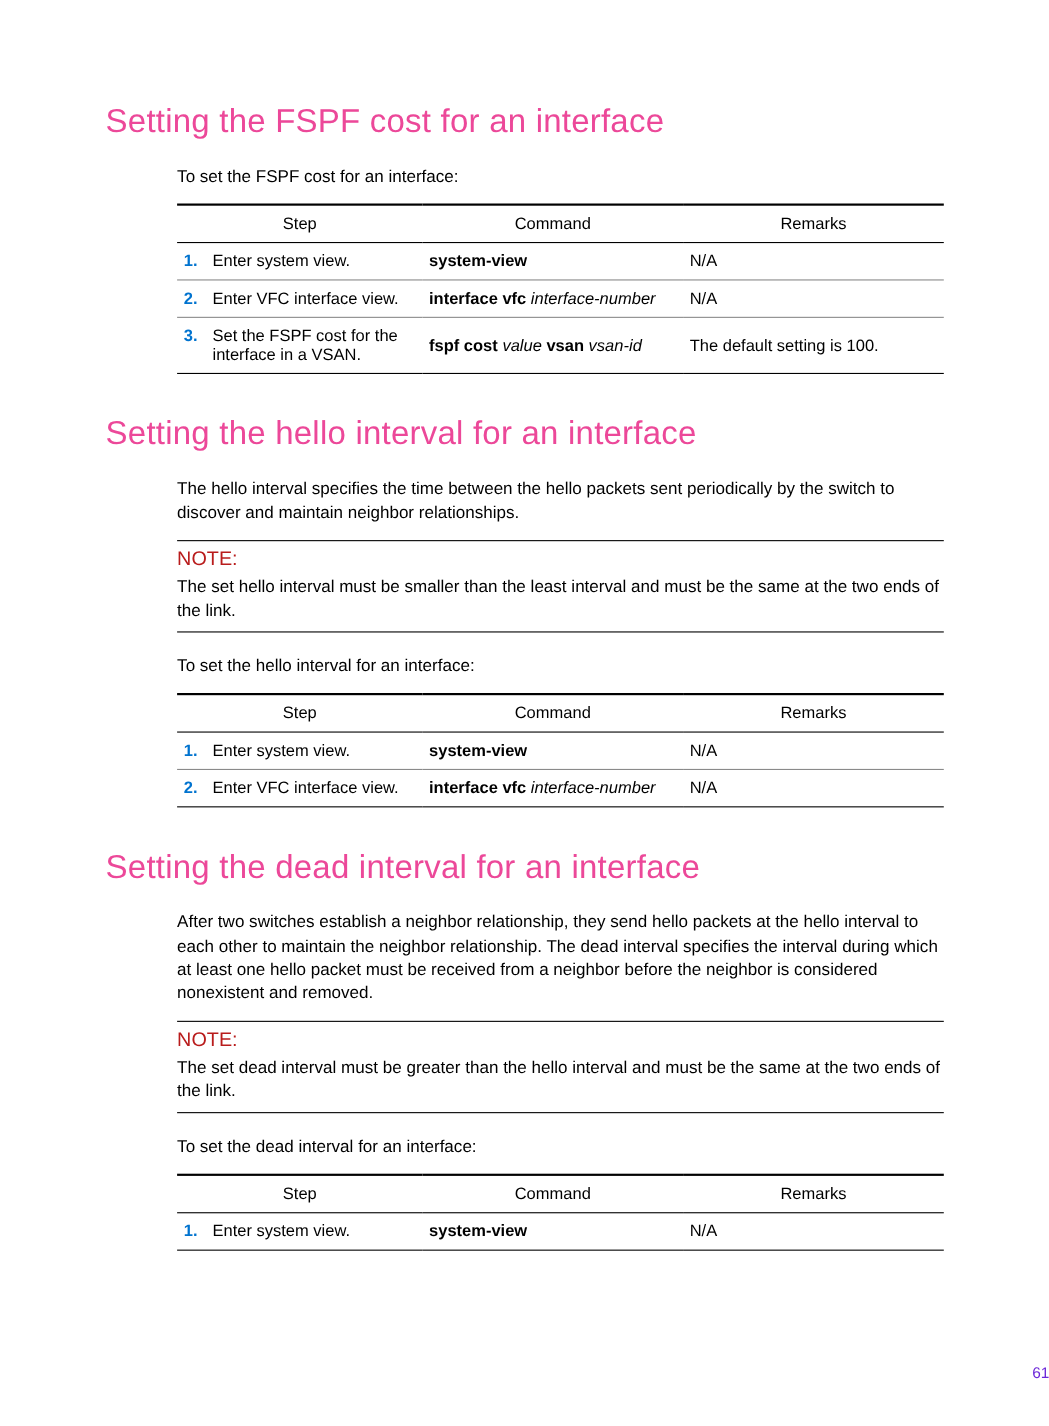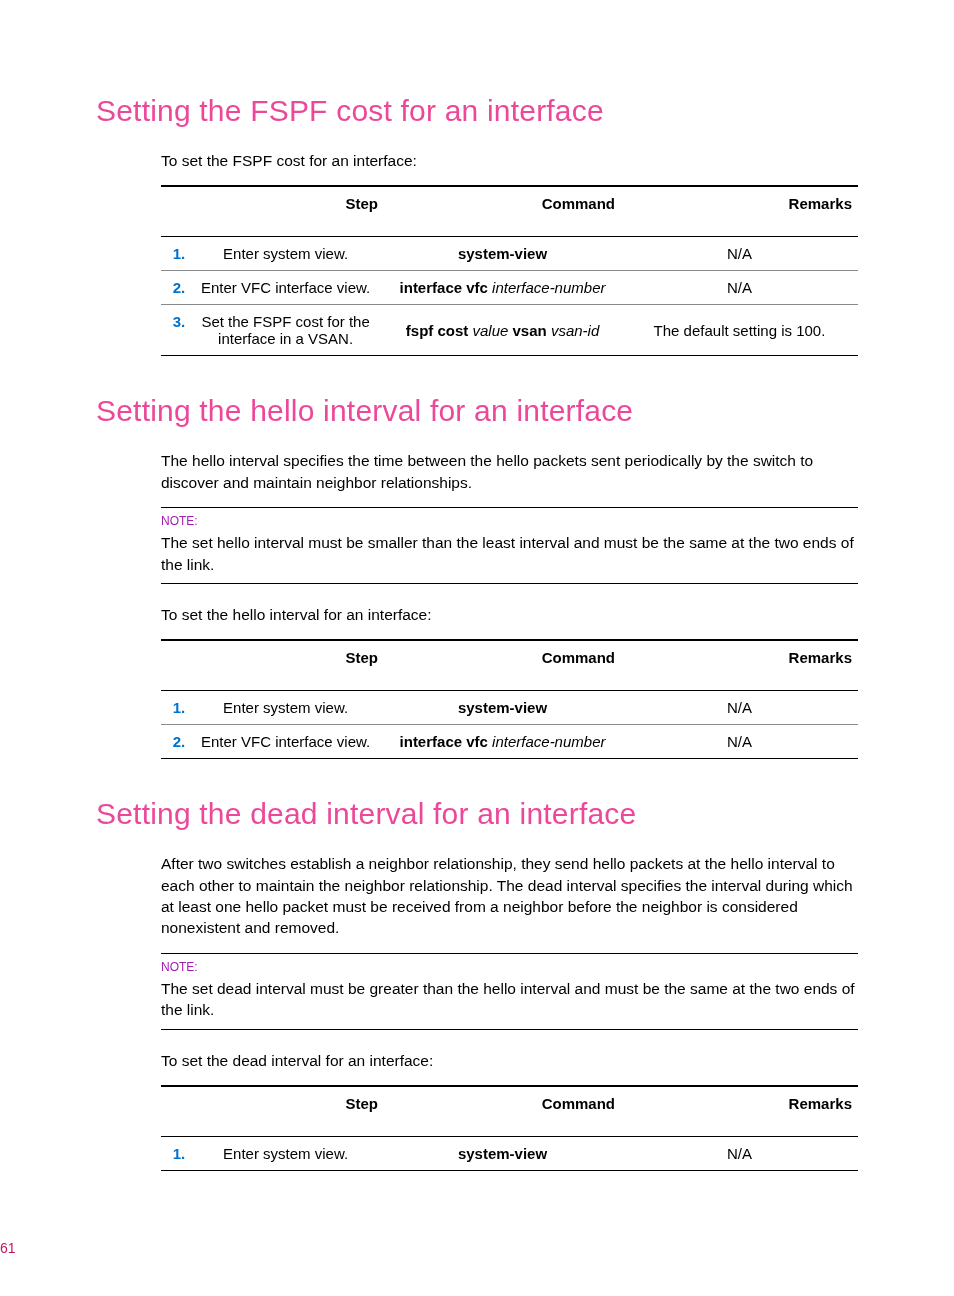--- a/index.html
+++ b/index.html
@@ -58,11 +58,11 @@
     font-size: 15px;
   }
   table.cmd thead th {
-    text-align: right;
-    font-weight: 700;
+    text-align: center;
+    font-weight: 400;
     border-top: 2px solid #000;
     border-bottom: 1px solid #000;
-    padding: 8px 6px 24px 6px;
+    padding: 8px 6px 8px 6px;
   }
   table.cmd tbody tr {
     border-bottom: 1px solid #8a8a8a;

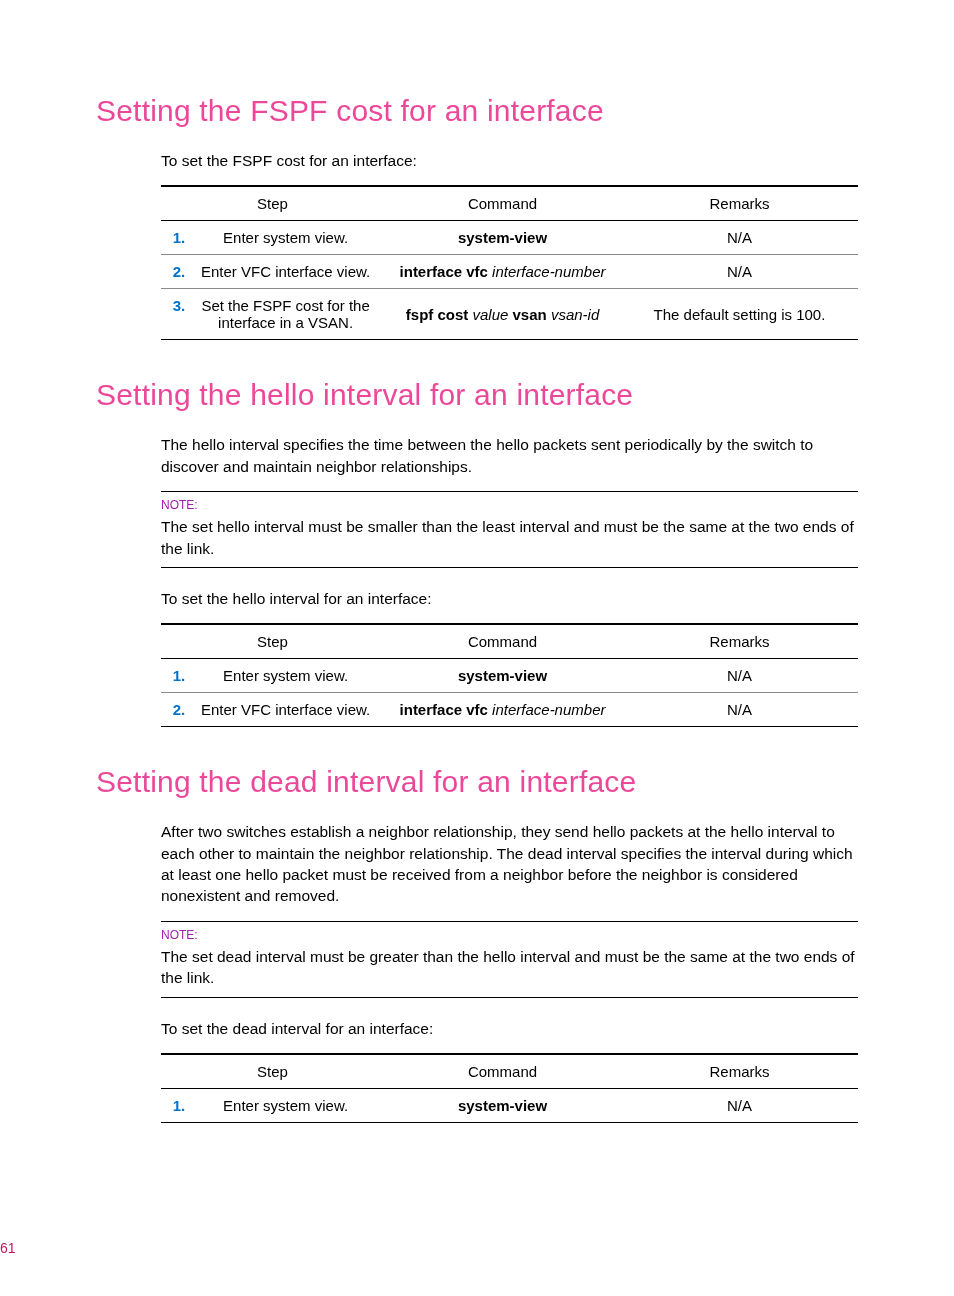--- a/index.html
+++ b/index.html
@@ -73,7 +73,6 @@
   table.cmd td {
     padding: 8px 6px 8px 6px;
     vertical-align: middle;
-    text-align: center;
   }
   .col-step { width: 32%; }
   .col-cmd  { width: 34%; }

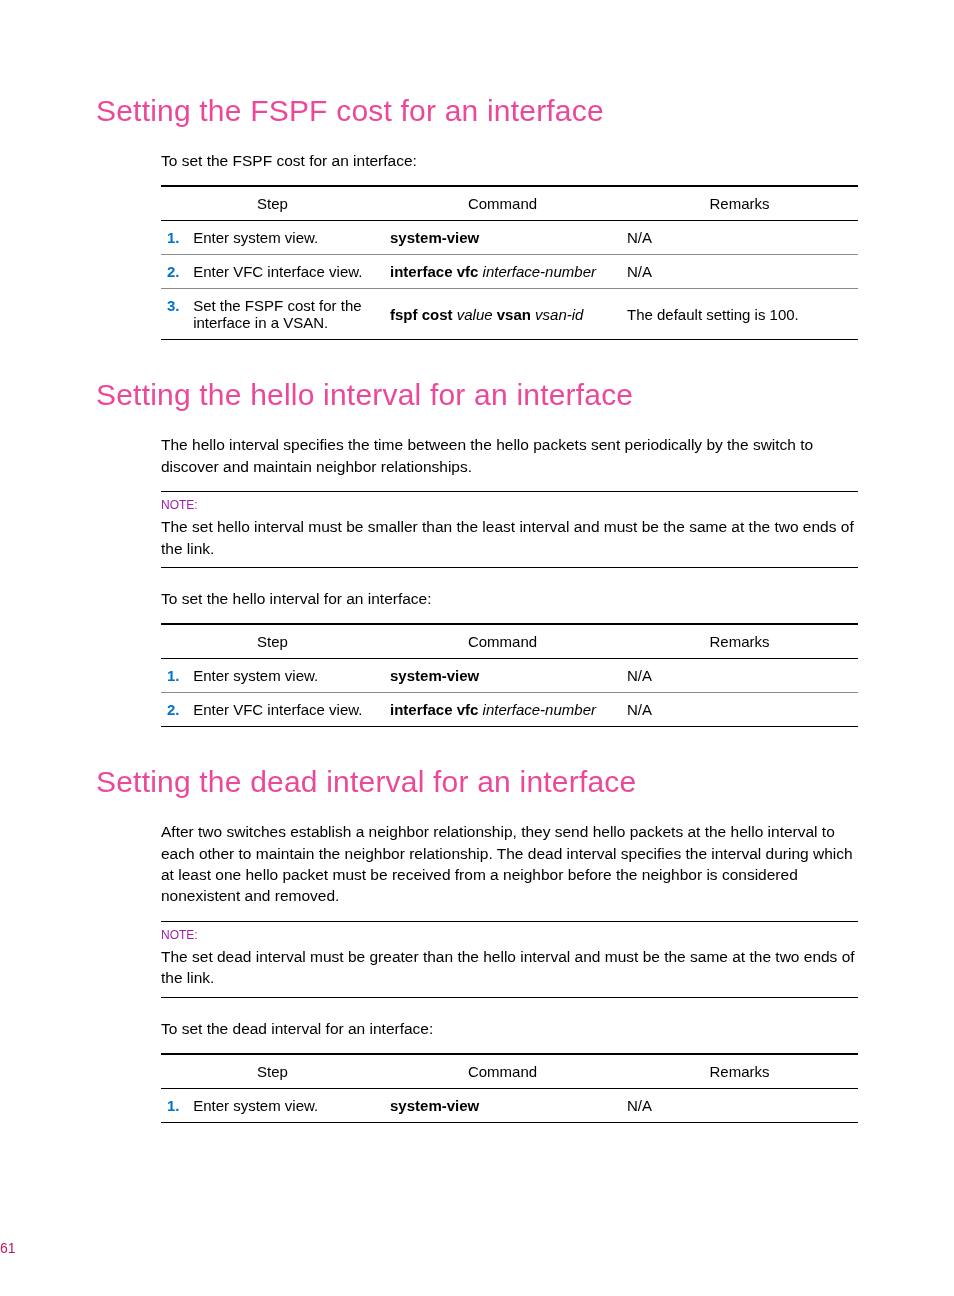--- a/index.html
+++ b/index.html
@@ -42,8 +42,8 @@
     margin-bottom: 20px;
   }
   .note-label {
-    color: #a21caf;
-    font-size: 12px;
+    color: #b91c1c;
+    font-size: 18px;
     margin: 0 0 4px 0;
   }
   .note-text {

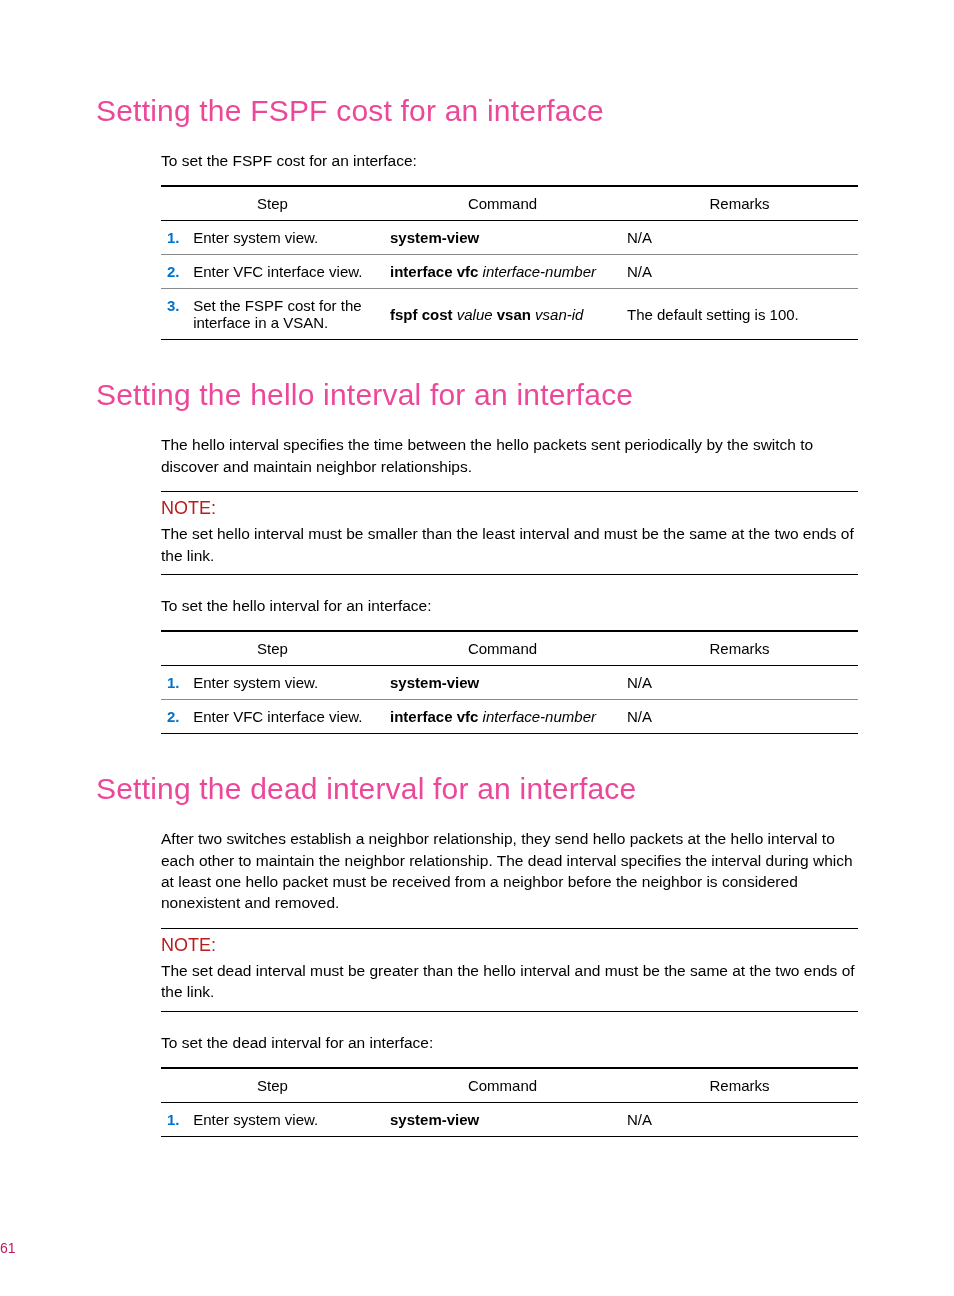--- a/index.html
+++ b/index.html
@@ -96,9 +96,9 @@
     bottom: 40px;
     left: 0;
     width: 954px;
-    text-align: left;
+    text-align: right;
     font-size: 14px;
-    color: #be185d;
+    color: #6d28d9;
   }
 </style>
 </head>

